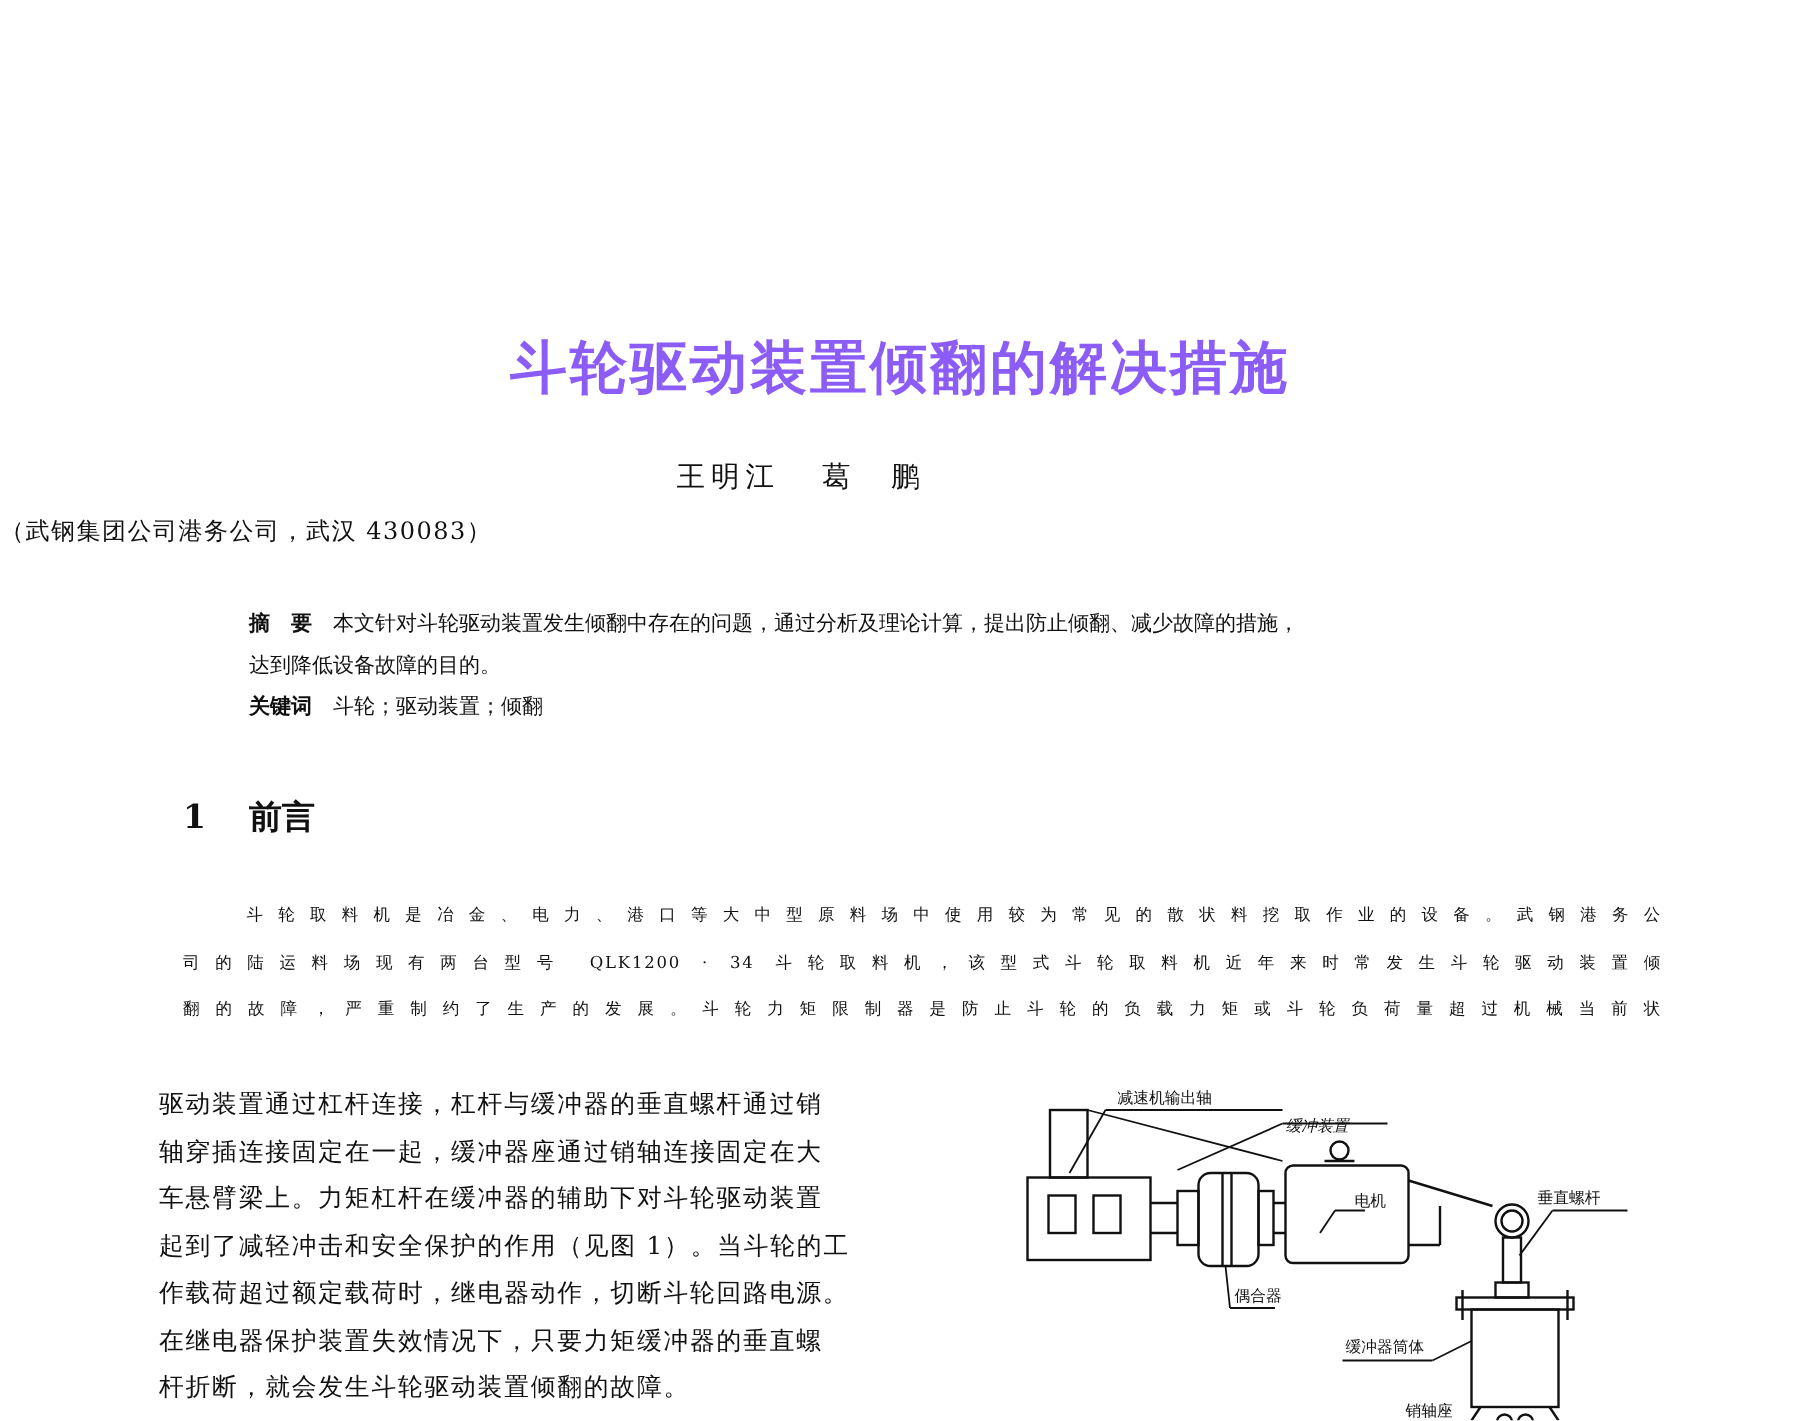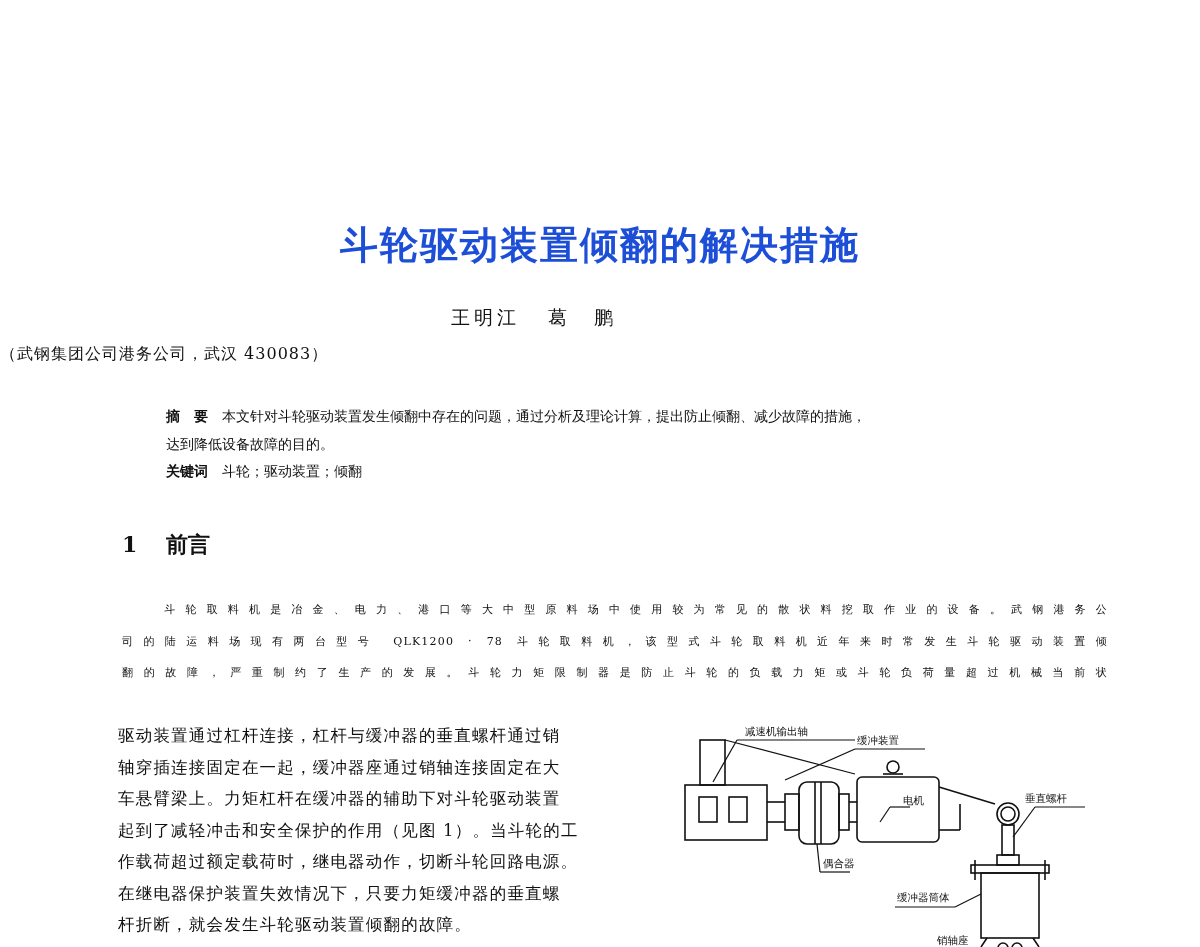--- a/index.html
+++ b/index.html
@@ -12,7 +12,7 @@
     .title {
       left: 0; width: 1200px; top: 220px; text-align: center;
       font-family: "DejaVu Sans", "Liberation Sans", sans-serif;
-      font-weight: bold; font-size: 38px; letter-spacing: 2px; color: #1d4ed8;
+      font-weight: bold; font-size: 38px; letter-spacing: 2px; color: #8b5cf6;
     }
     .authors {
       left: 0; width: 1068px; top: 305px; text-align: center;

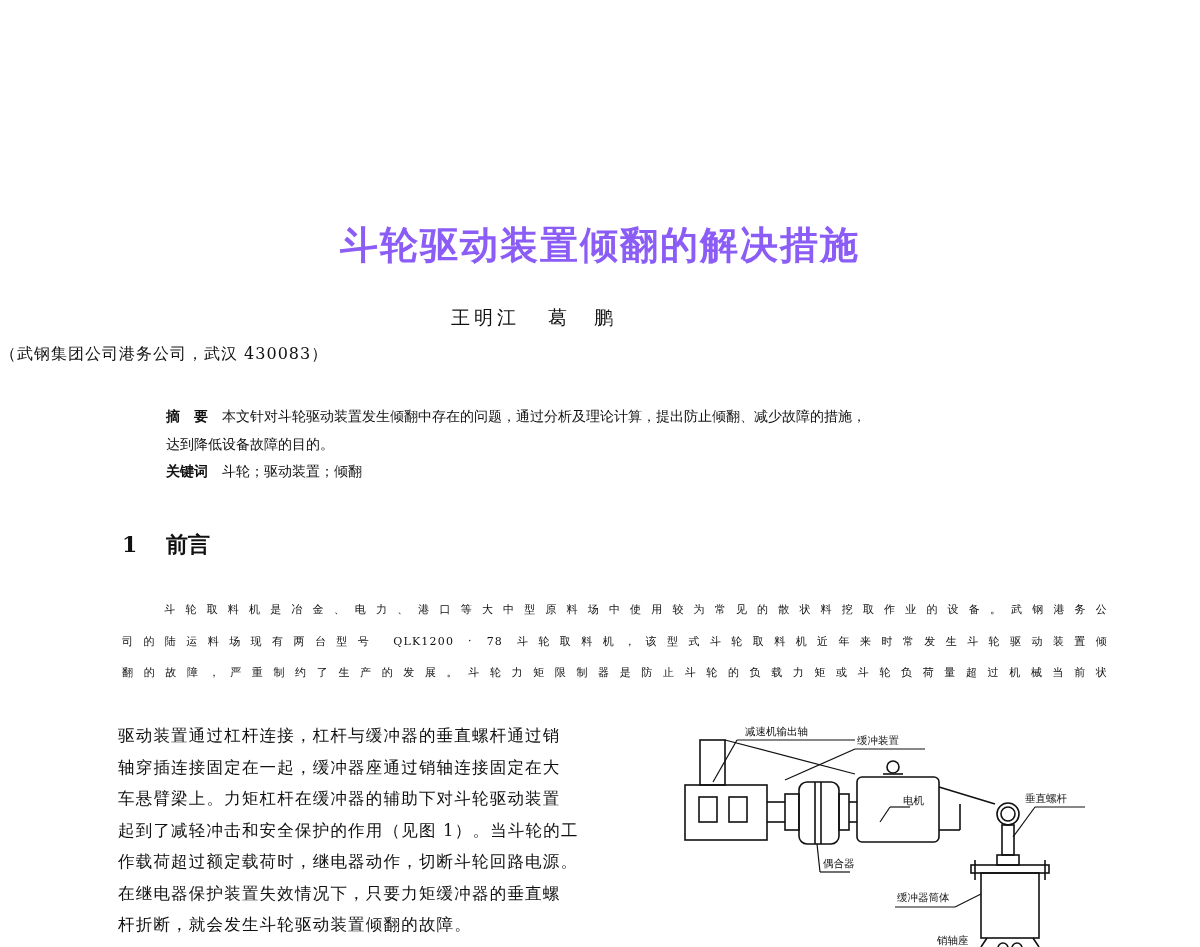--- a/index.html
+++ b/index.html
@@ -73,7 +73,7 @@
 
 <div class="abs para-full">
   <span class="line">　　斗轮取料机是冶金、电力、港口等大中型原料场中使用较为常见的散状料挖取作业的设备。武钢港务公</span>
-  <span class="line">司的陆运料场现有两台型号 QLK1200 · 78 斗轮取料机，该型式斗轮取料机近年来时常发生斗轮驱动装置倾</span>
+  <span class="line">司的陆运料场现有两台型号 QLK1200 · 34 斗轮取料机，该型式斗轮取料机近年来时常发生斗轮驱动装置倾</span>
   <span class="line">翻的故障，严重制约了生产的发展。斗轮力矩限制器是防止斗轮的负载力矩或斗轮负荷量超过机械当前状</span>
 </div>
 

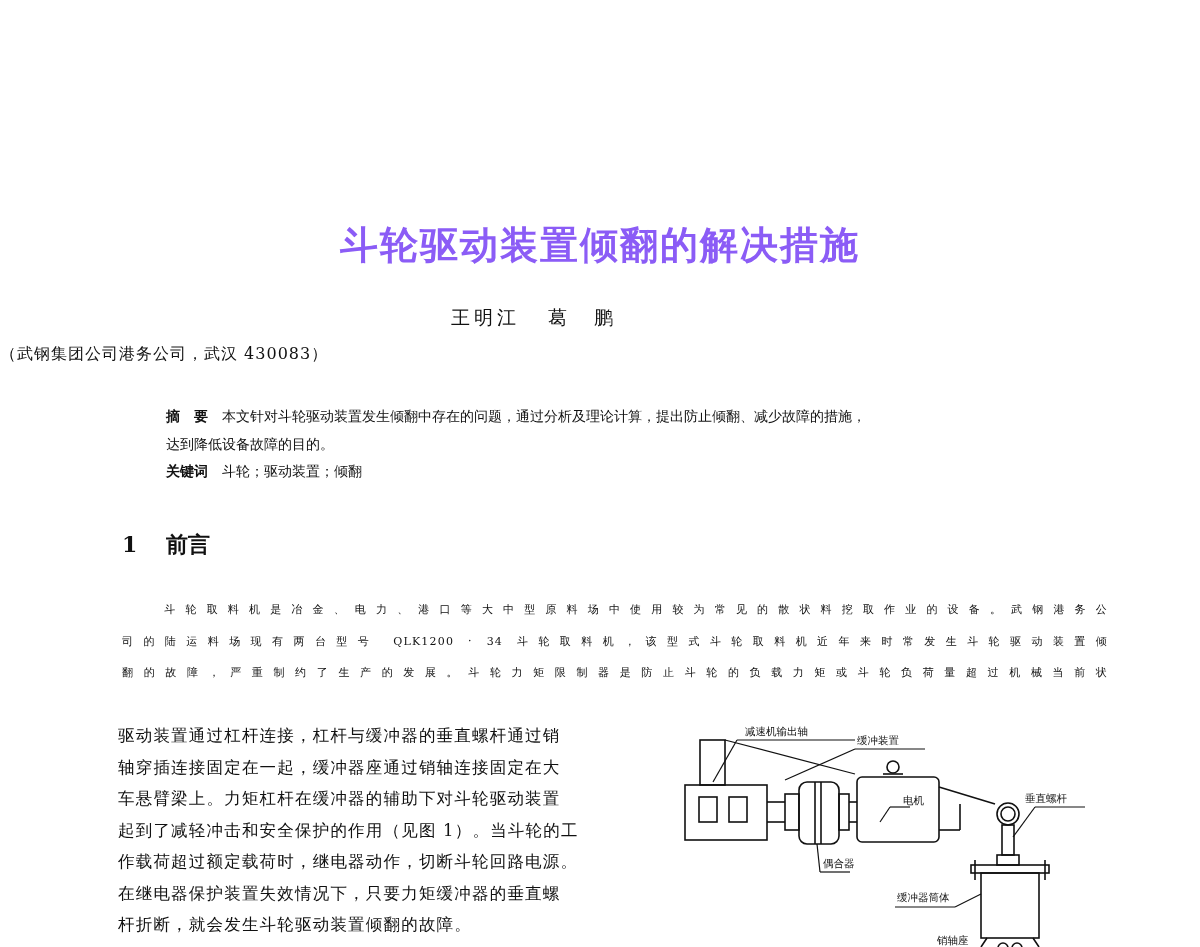--- a/index.html
+++ b/index.html
@@ -38,7 +38,7 @@
     }
     .para-full .line { display: block; white-space: nowrap; text-align-last: justify; text-align: justify; }
     .para-left {
-      left: 118px; width: 548px; top: 720px;
+      left: 106px; width: 548px; top: 720px;
       font-size: 16.5px; line-height: 31.5px; white-space: normal; letter-spacing: 1.2px;
     }
     .para-left .line { display: block; white-space: nowrap; }

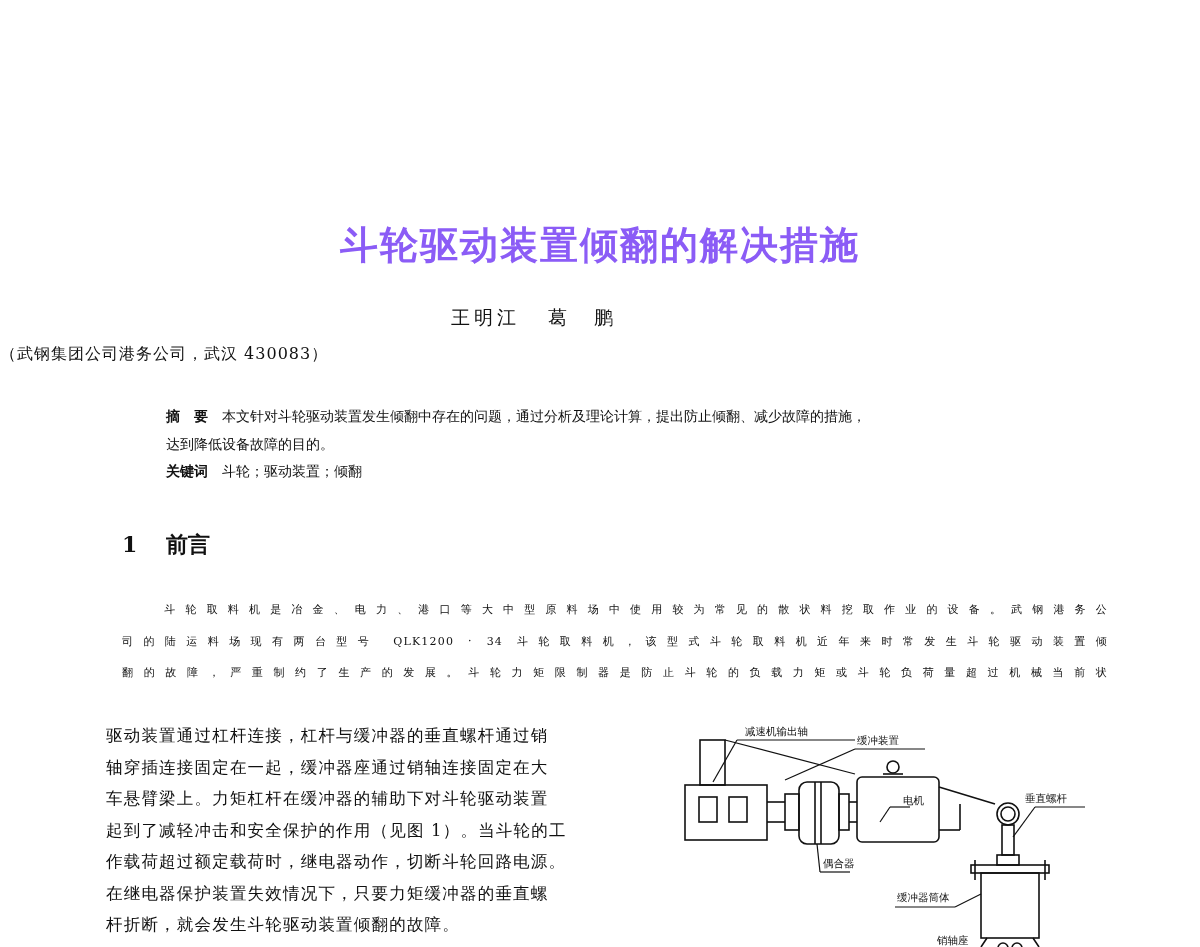--- a/index.html
+++ b/index.html
@@ -146,7 +146,7 @@
     <line x1="280" y1="185" x2="306" y2="172" stroke-width="1.2"></line>
   </svg>
   <span class="fig-label" style="left:70px; top:3px;">减速机输出轴</span>
-  <span class="fig-label" style="left:182px; top:12px;">缓冲装置</span>
+  <span class="fig-label" style="left:182px; top:22px;font-style:italic;">缓冲装置</span>
   <span class="fig-label" style="left:228px; top:72px;">电机</span>
   <span class="fig-label" style="left:350px; top:70px;">垂直螺杆</span>
   <span class="fig-label" style="left:148px; top:135px;">偶合器</span>

